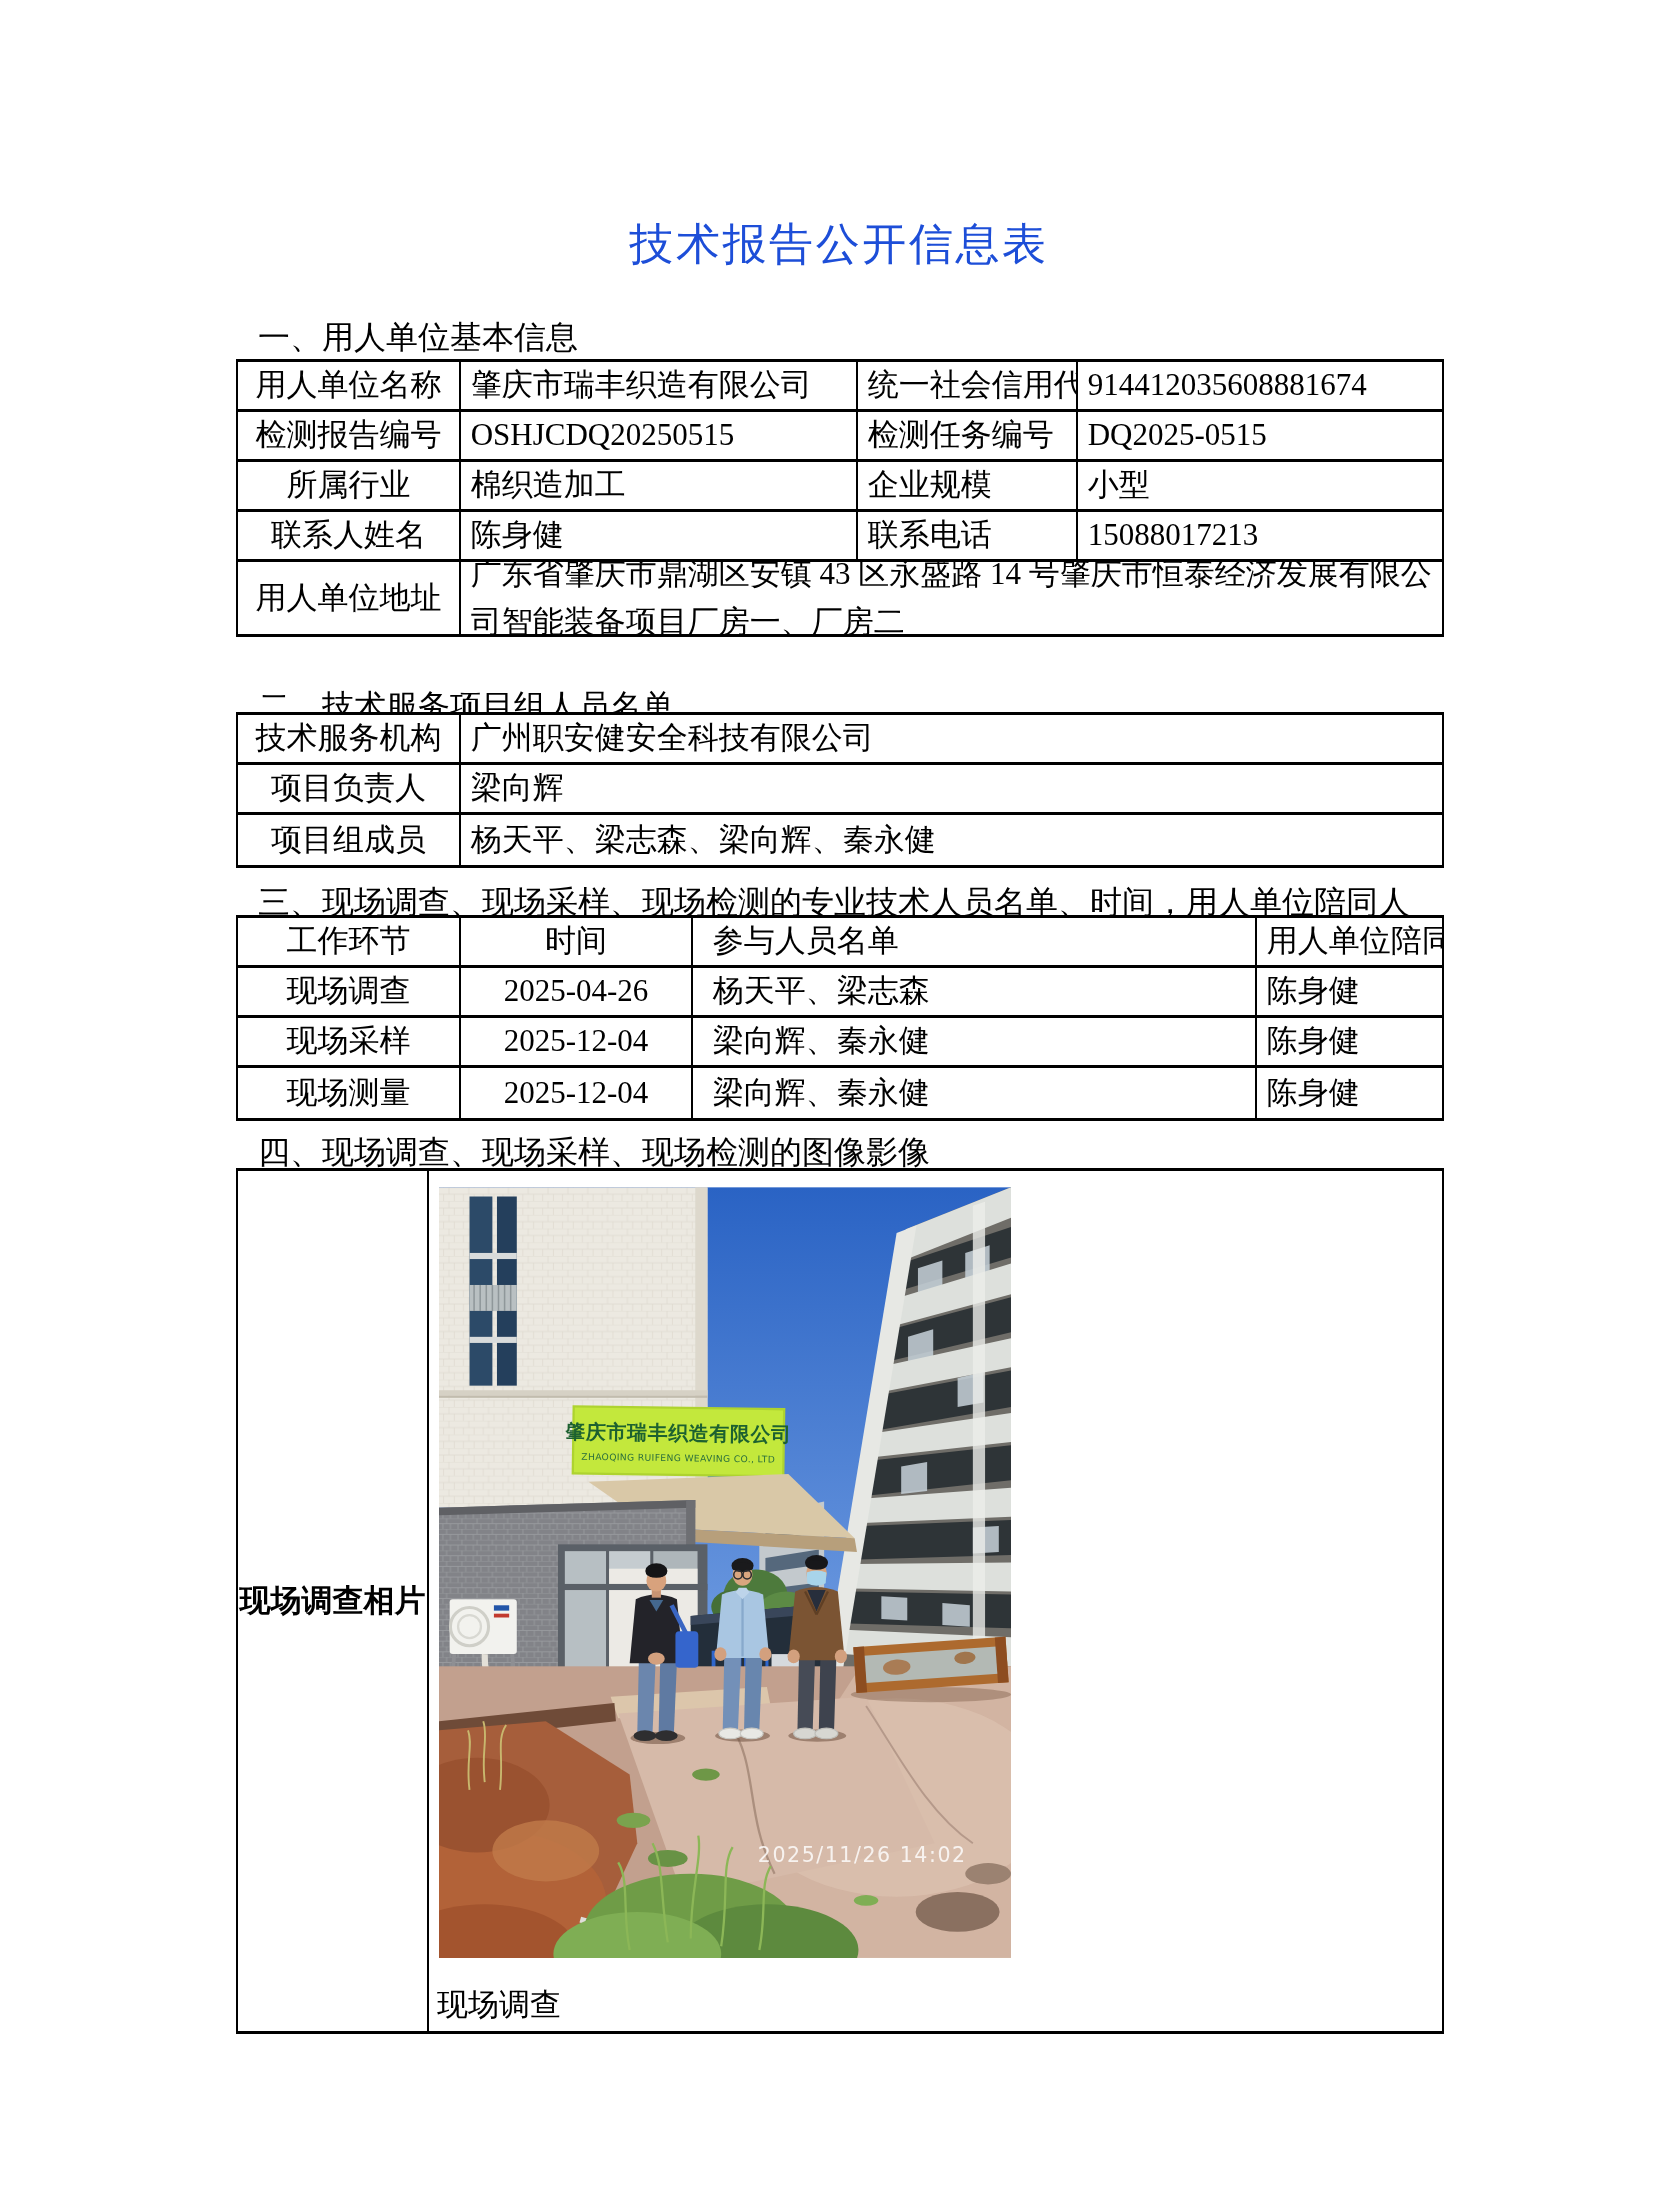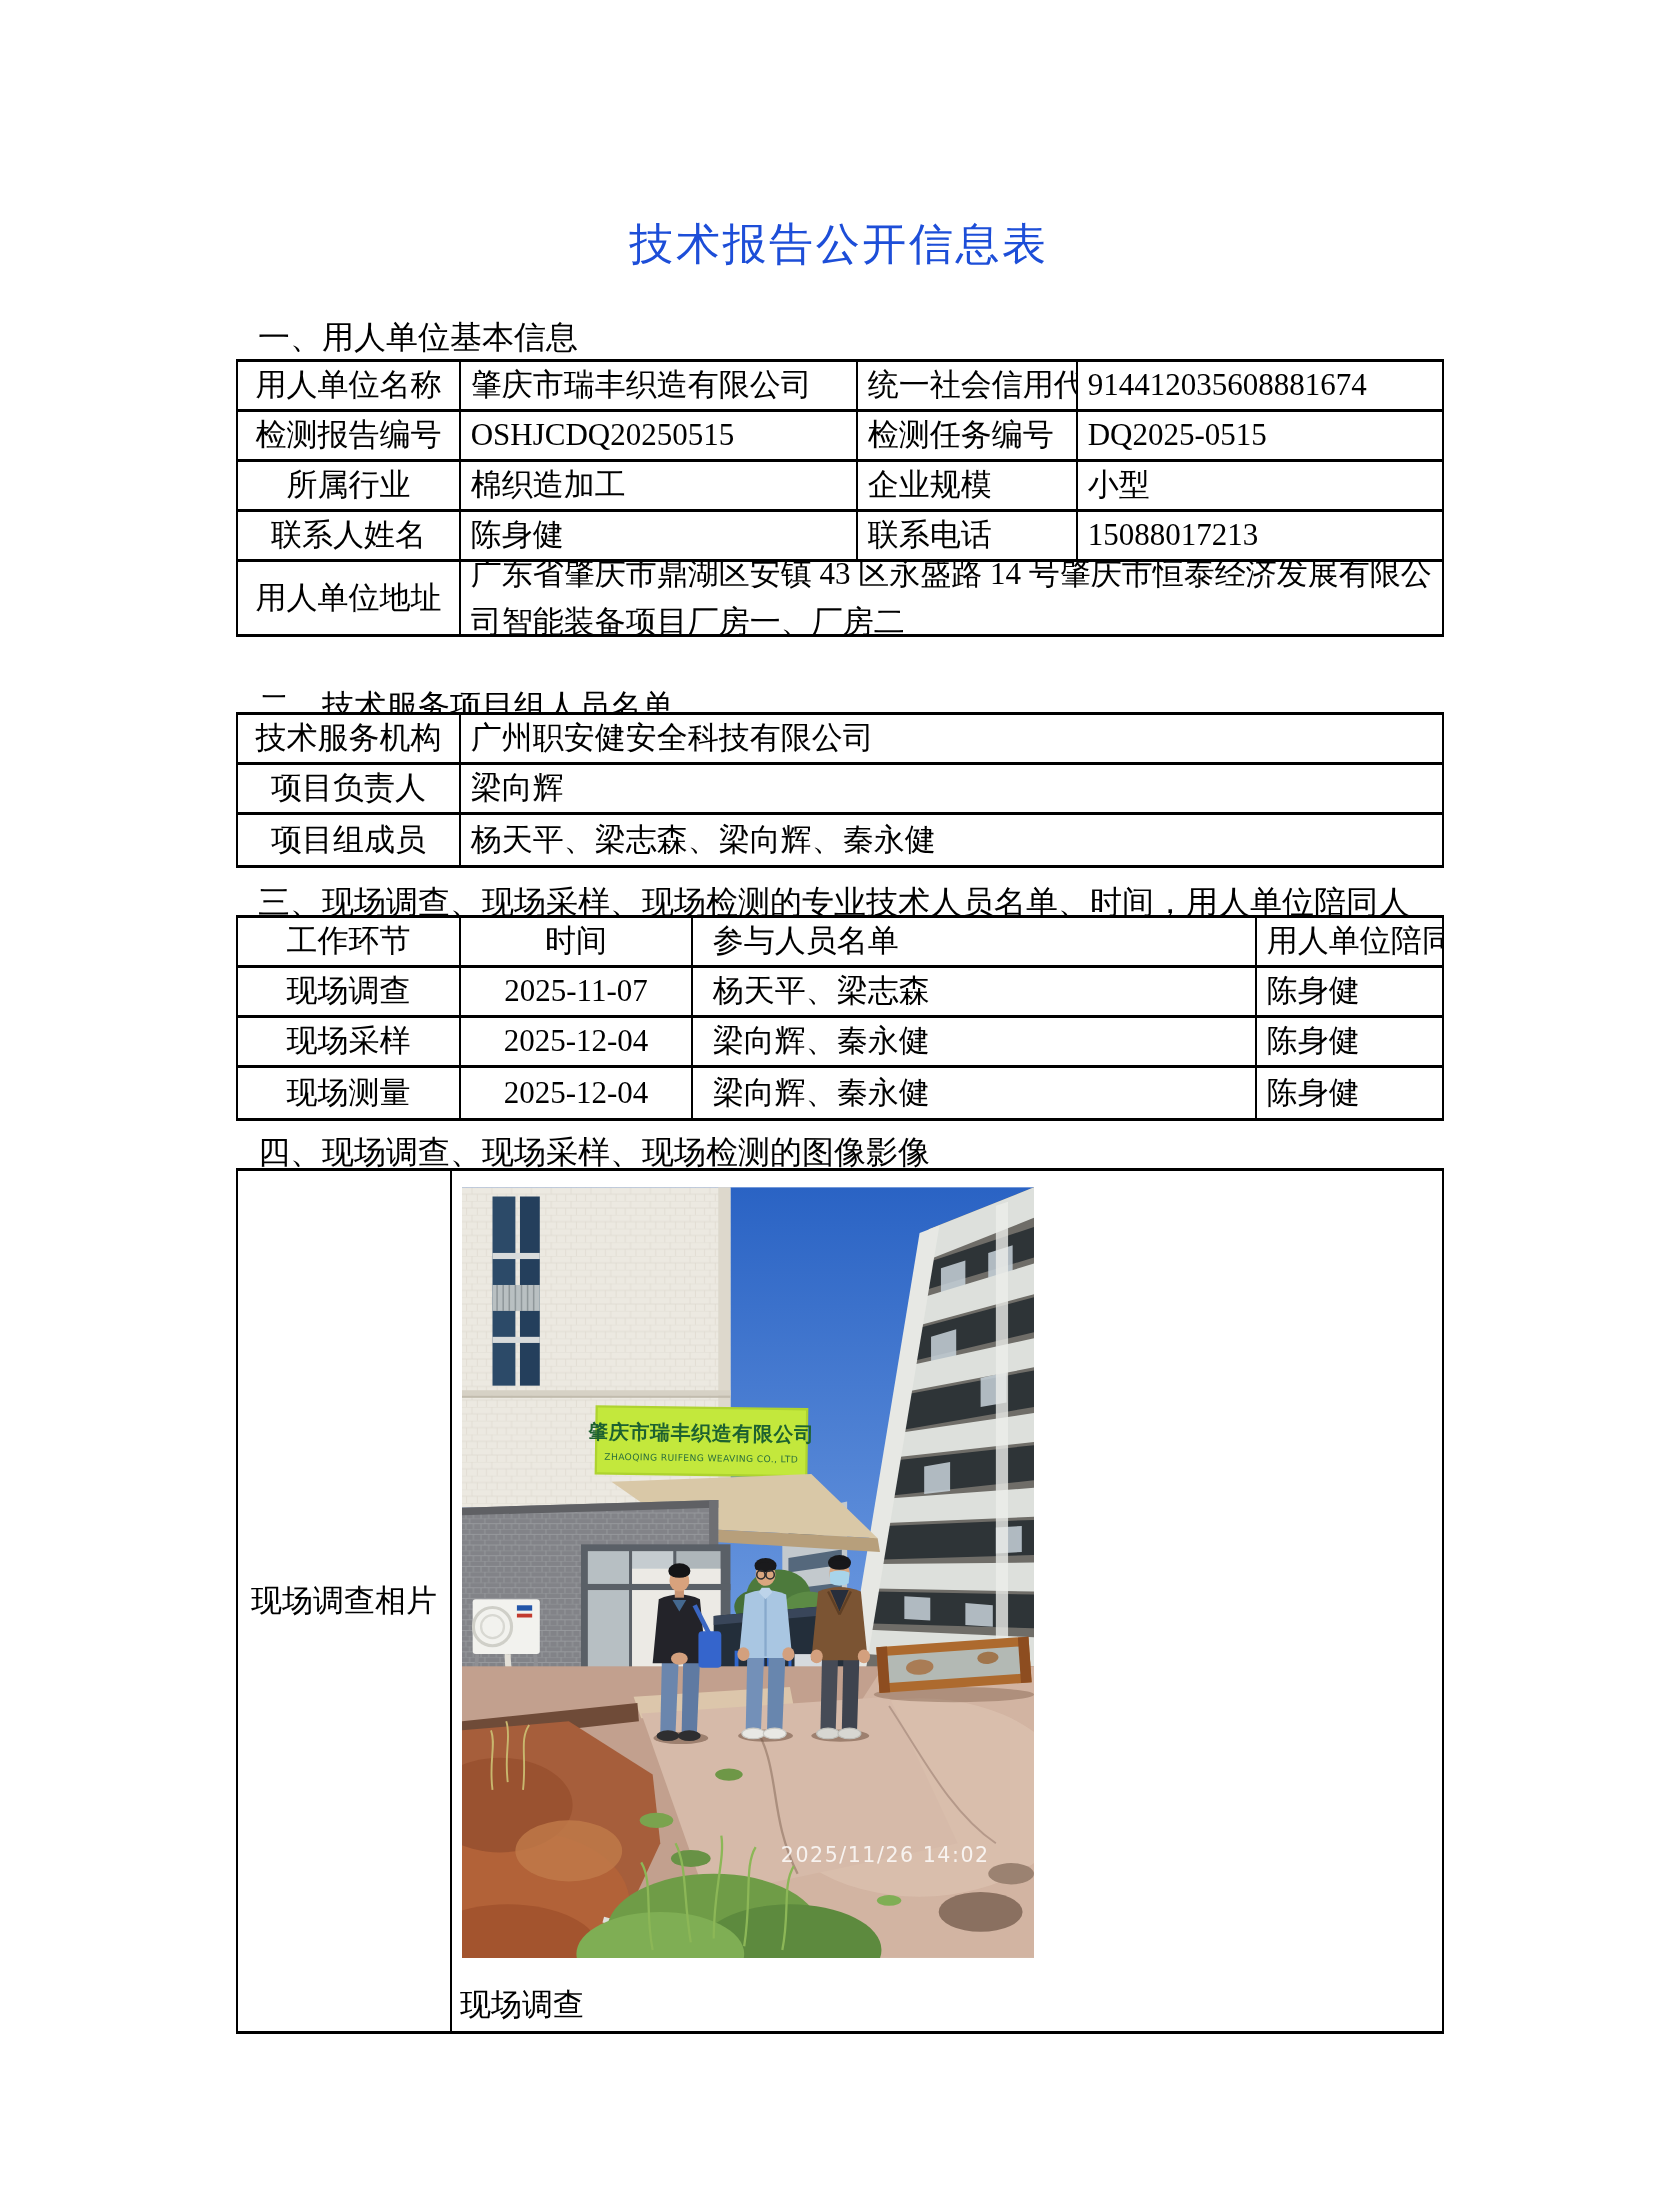--- a/index.html
+++ b/index.html
@@ -104,7 +104,7 @@
     </div>
     <div class="tr">
       <div class="td w505 center">现场调查</div>
-      <div class="td w460 center">2025-11-07</div>
+      <div class="td w460 center">2025-04-26</div>
       <div class="td w1248 left">杨天平、梁志森</div>
       <div class="td wx left">陈身健</div>
     </div>

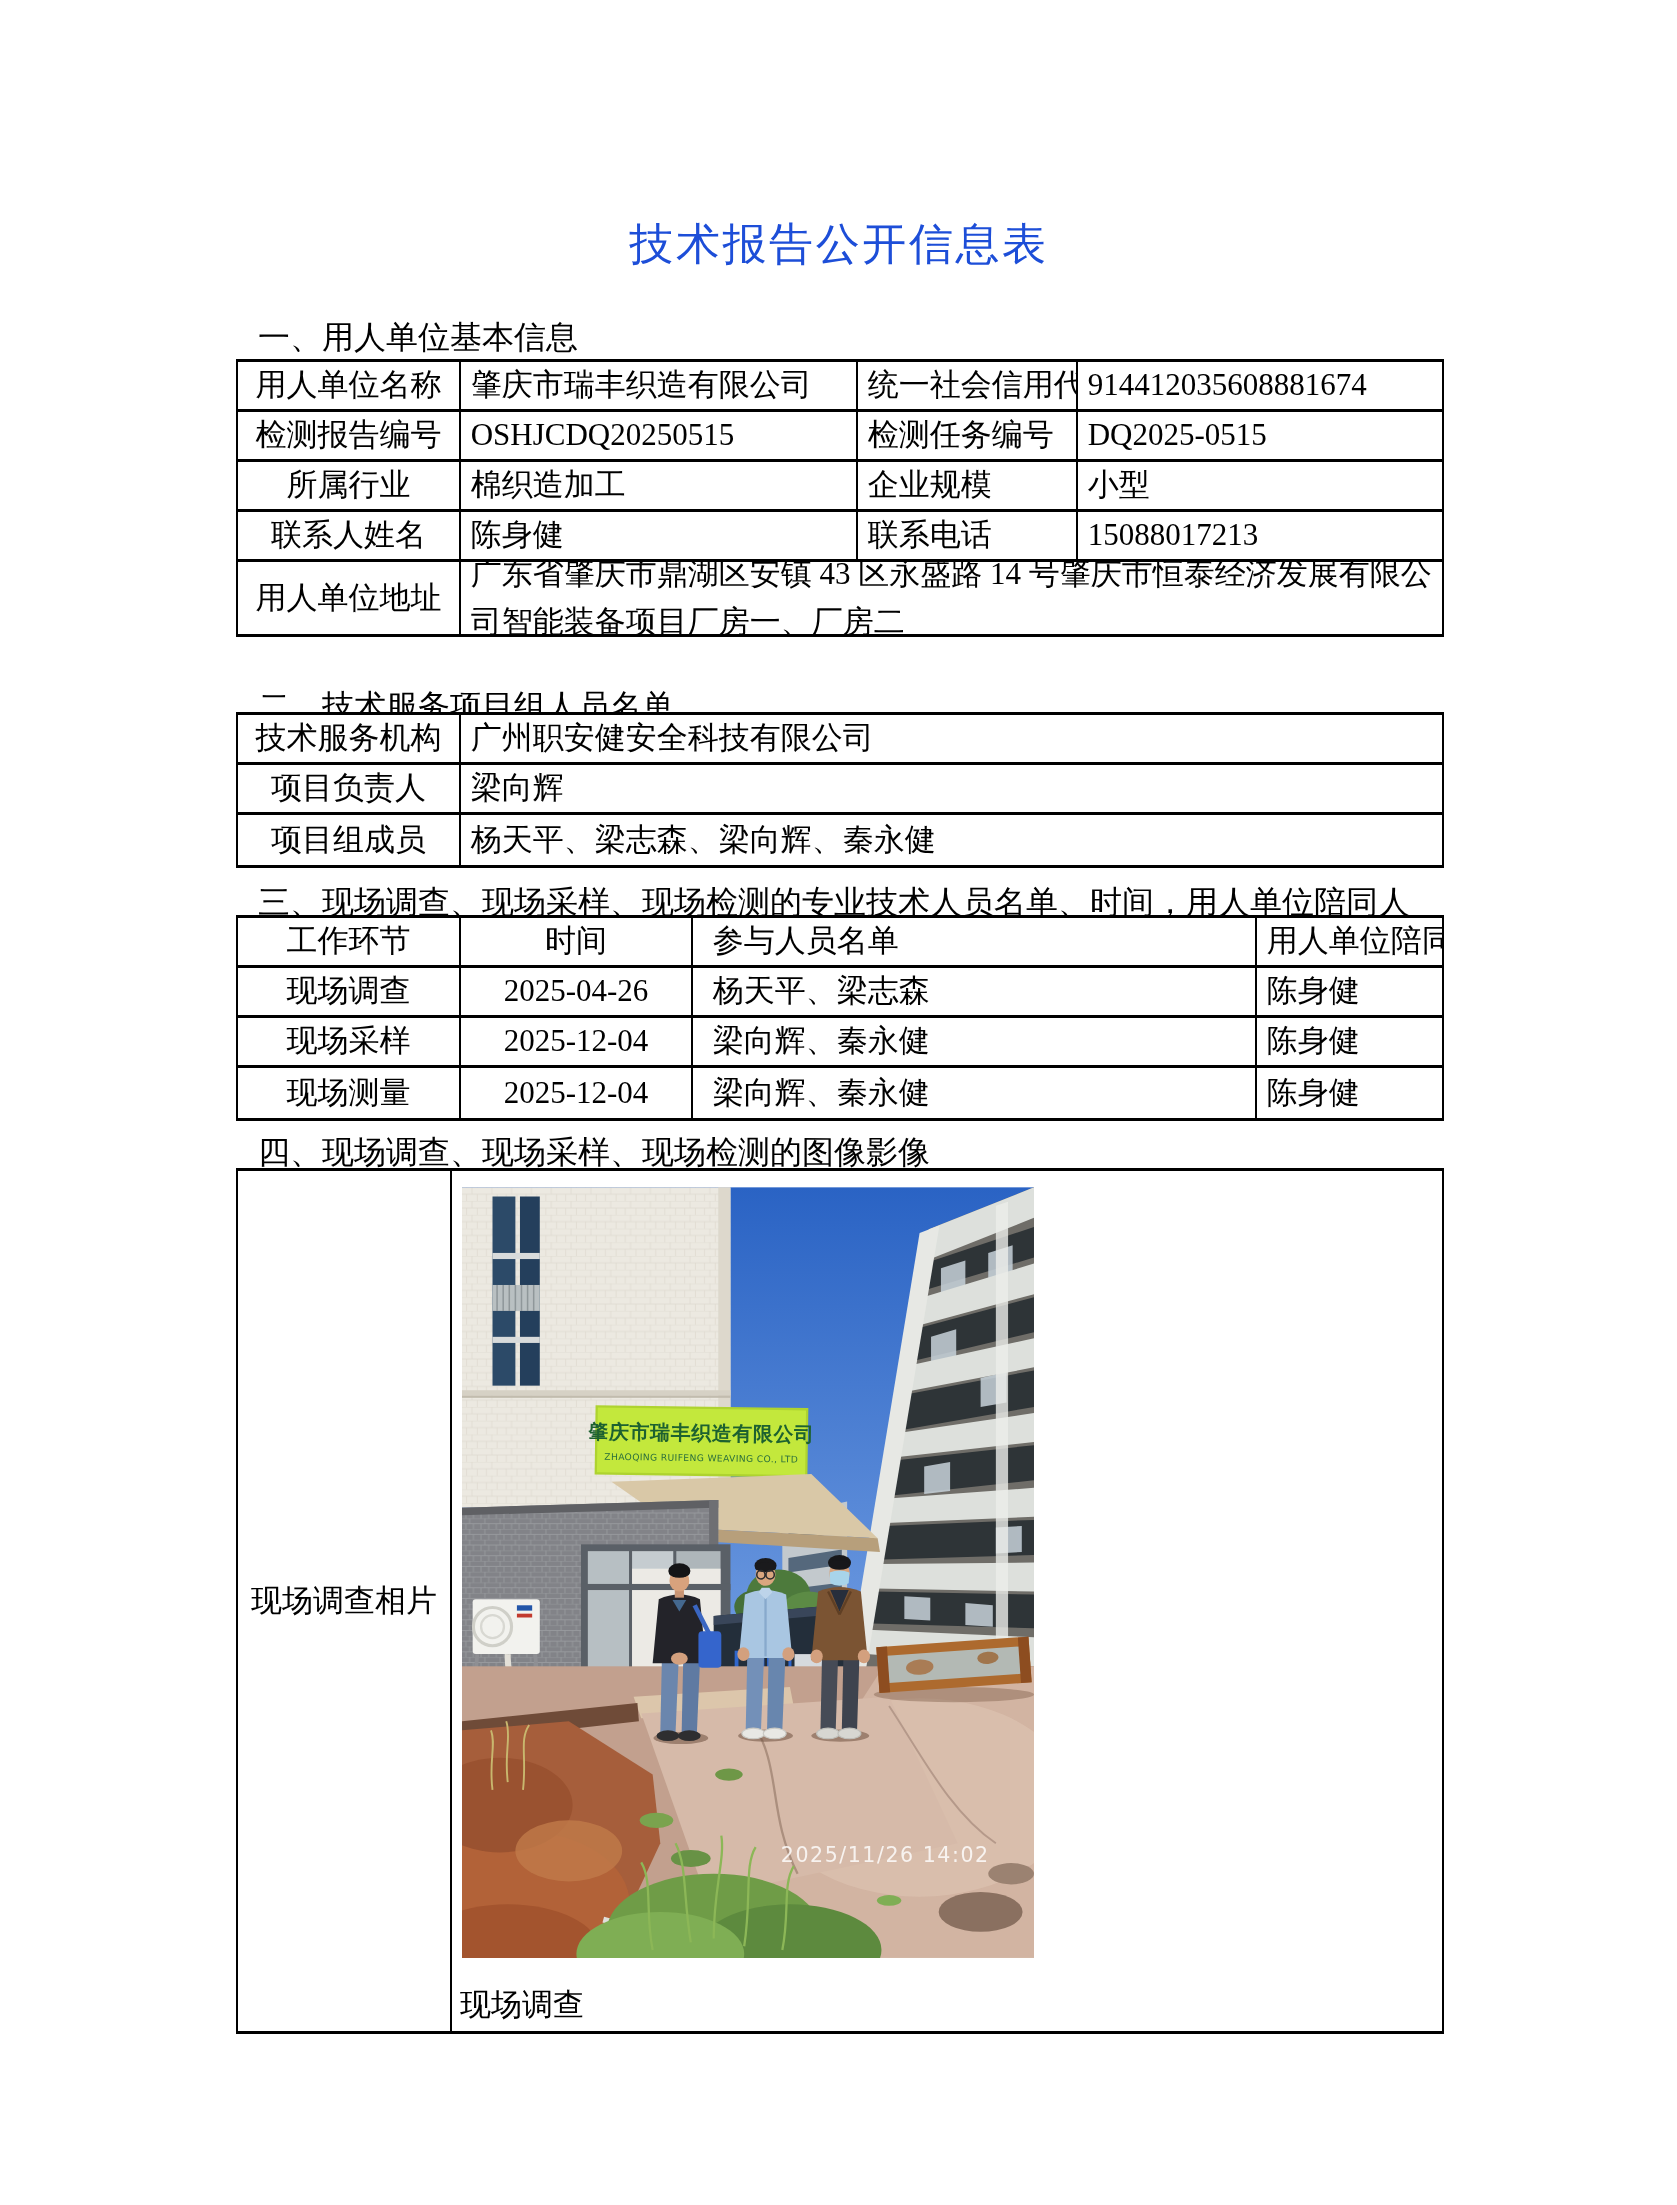--- a/index.html
+++ b/index.html
@@ -31,7 +31,7 @@
   .td.left{padding-left:9.7px;padding-right:6.2px;}
   .td.wrap{white-space:normal;line-height:1.55;}
   .w505{width:223px;flex:none;} .w900{width:397px;flex:none;} .w610{width:220px;flex:none;}
-  .w460{width:232px;flex:none;} .w1248{width:554px;flex:none;margin-left:10px;} .w515{width:214px;flex:none;}
+  .w460{width:232px;flex:none;} .w1248{width:554px;flex:none;margin-left:10px;} .w515{width:191px;flex:none;font-weight:bold;}
   .wx{flex:1;min-width:0;}
 
   .photo-cell{position:relative;display:block;white-space:normal;}

